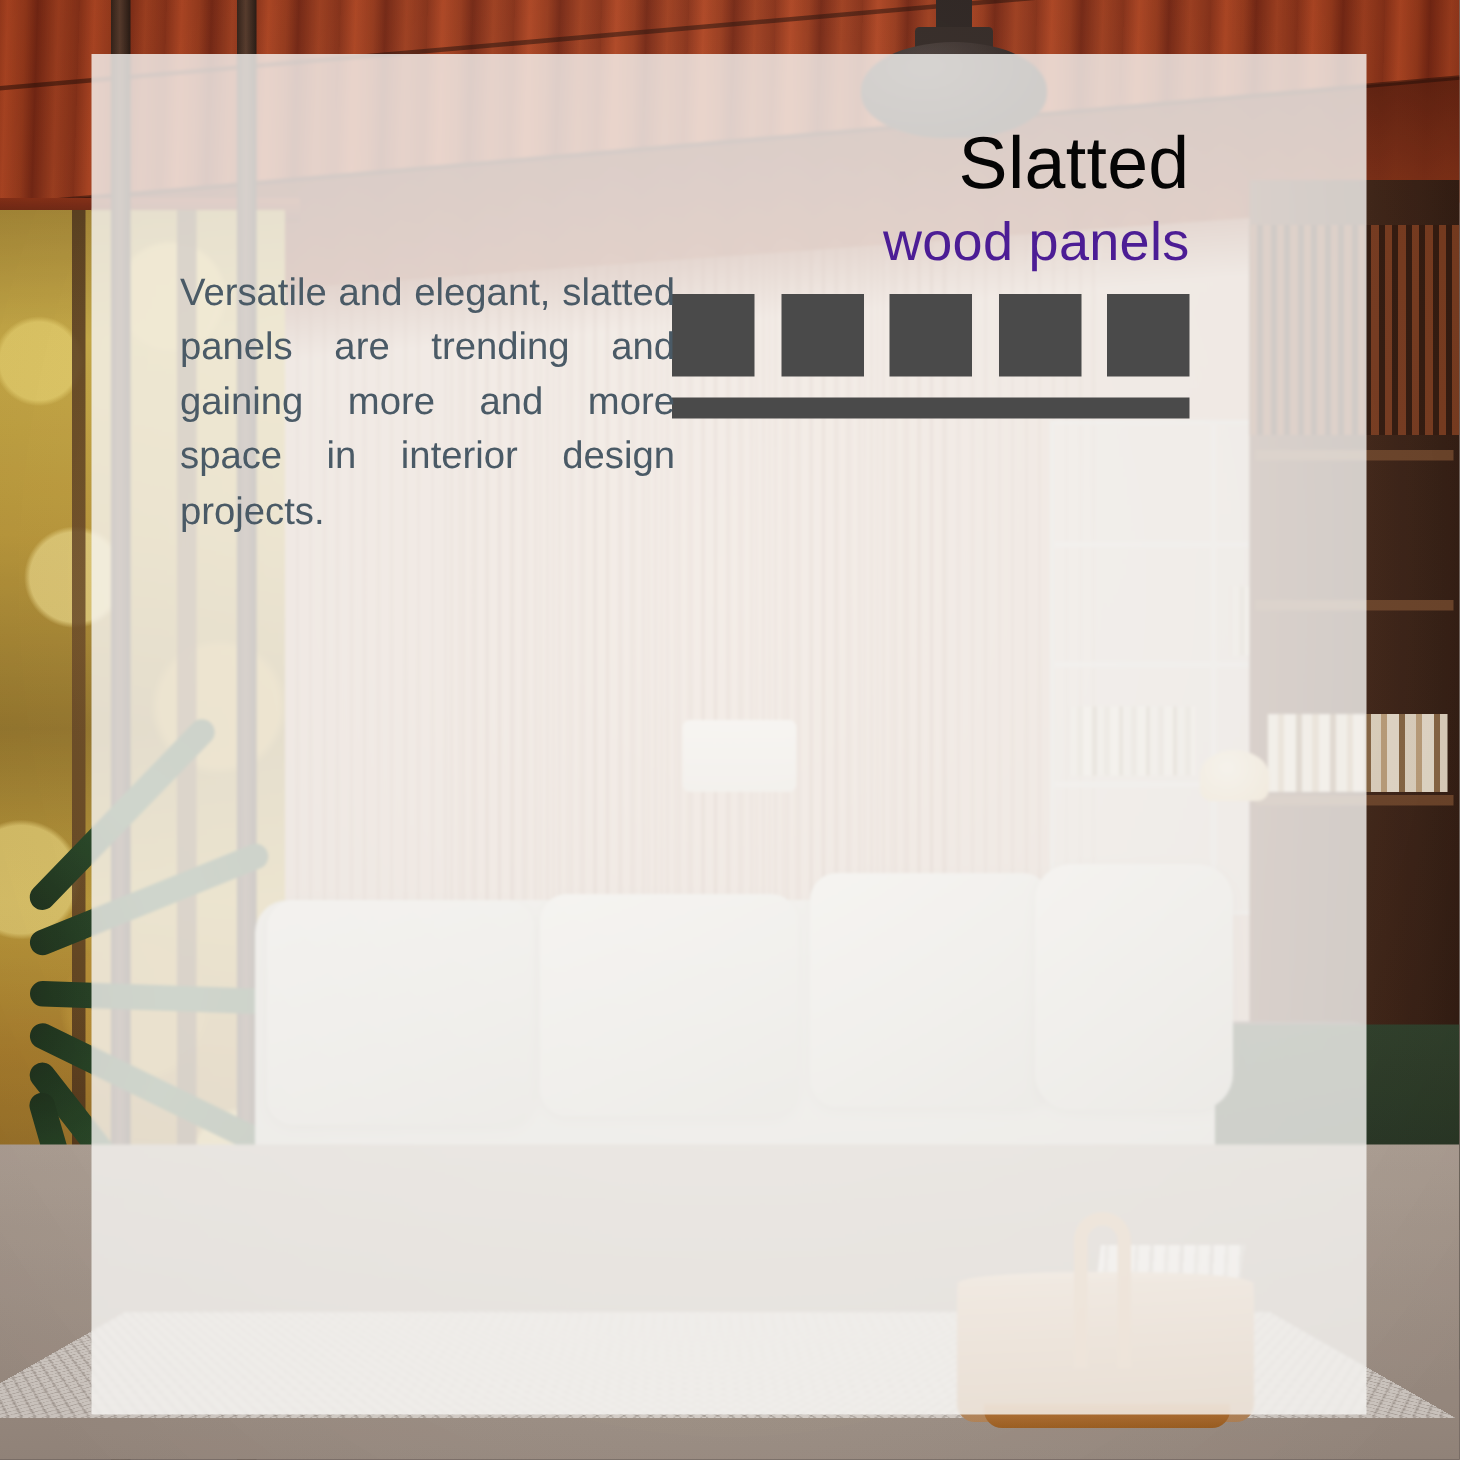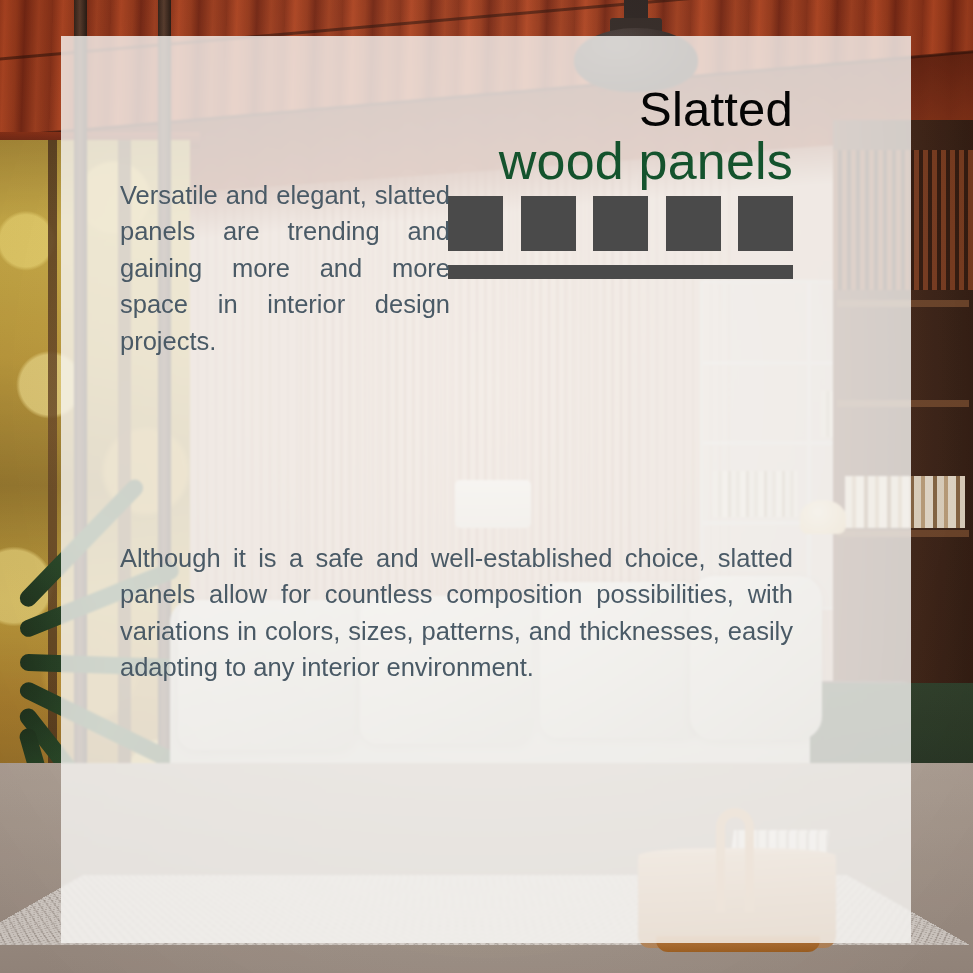--- a/index.html
+++ b/index.html
@@ -309,9 +309,9 @@
     white-space: nowrap;
   }
   .brand-line2 {
-    font-size: 52px;
+    font-size: 36px;
     line-height: 50px;
-    color: #14532d;
+    color: #4c1d95;
     letter-spacing: .2px;
     white-space: nowrap;
   }

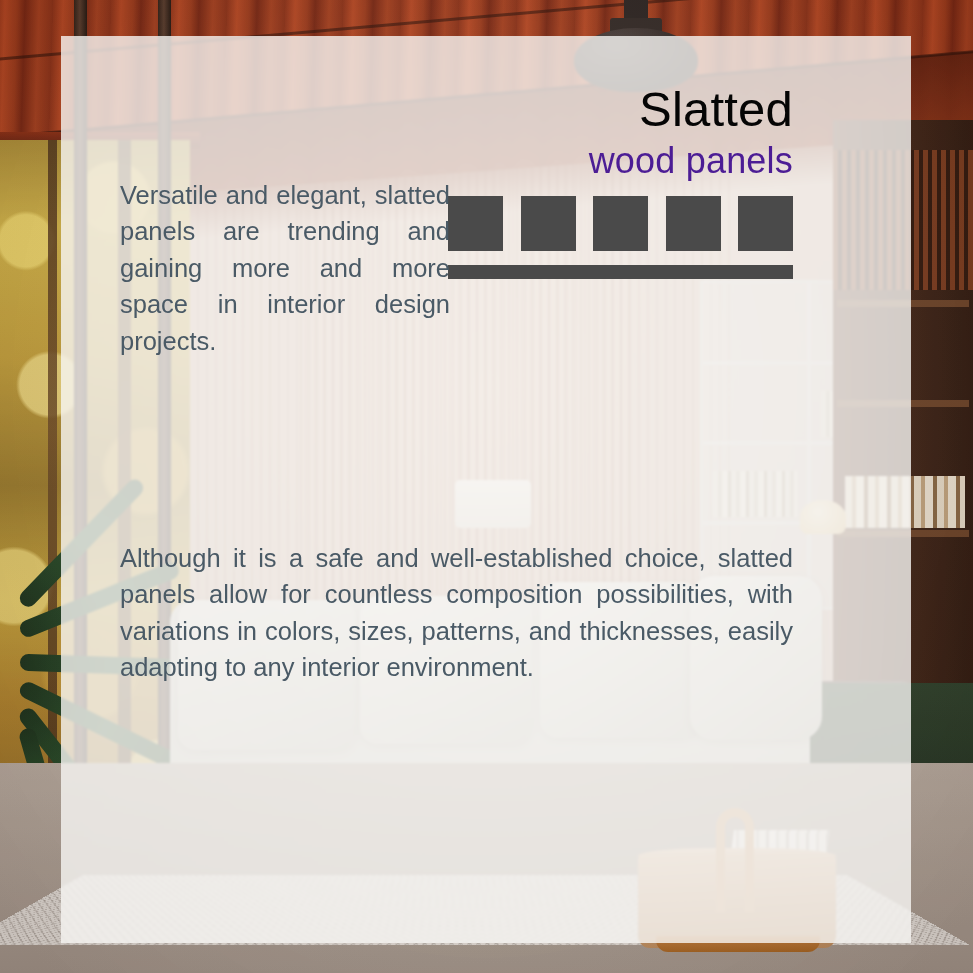--- a/index.html
+++ b/index.html
@@ -455,7 +455,6 @@
     </div>
 
     <p class="para para-1">Versatile and elegant, slatted panels are trending and gaining more and more space in interior design projects.</p>
-    <p class="para para-3">Although it is a safe and well-established choice, slatted panels allow for countless composition possibilities, with variations in colors, sizes, patterns, and thicknesses, easily adapting to any interior environment.</p>
   </div>
 
 </div>

